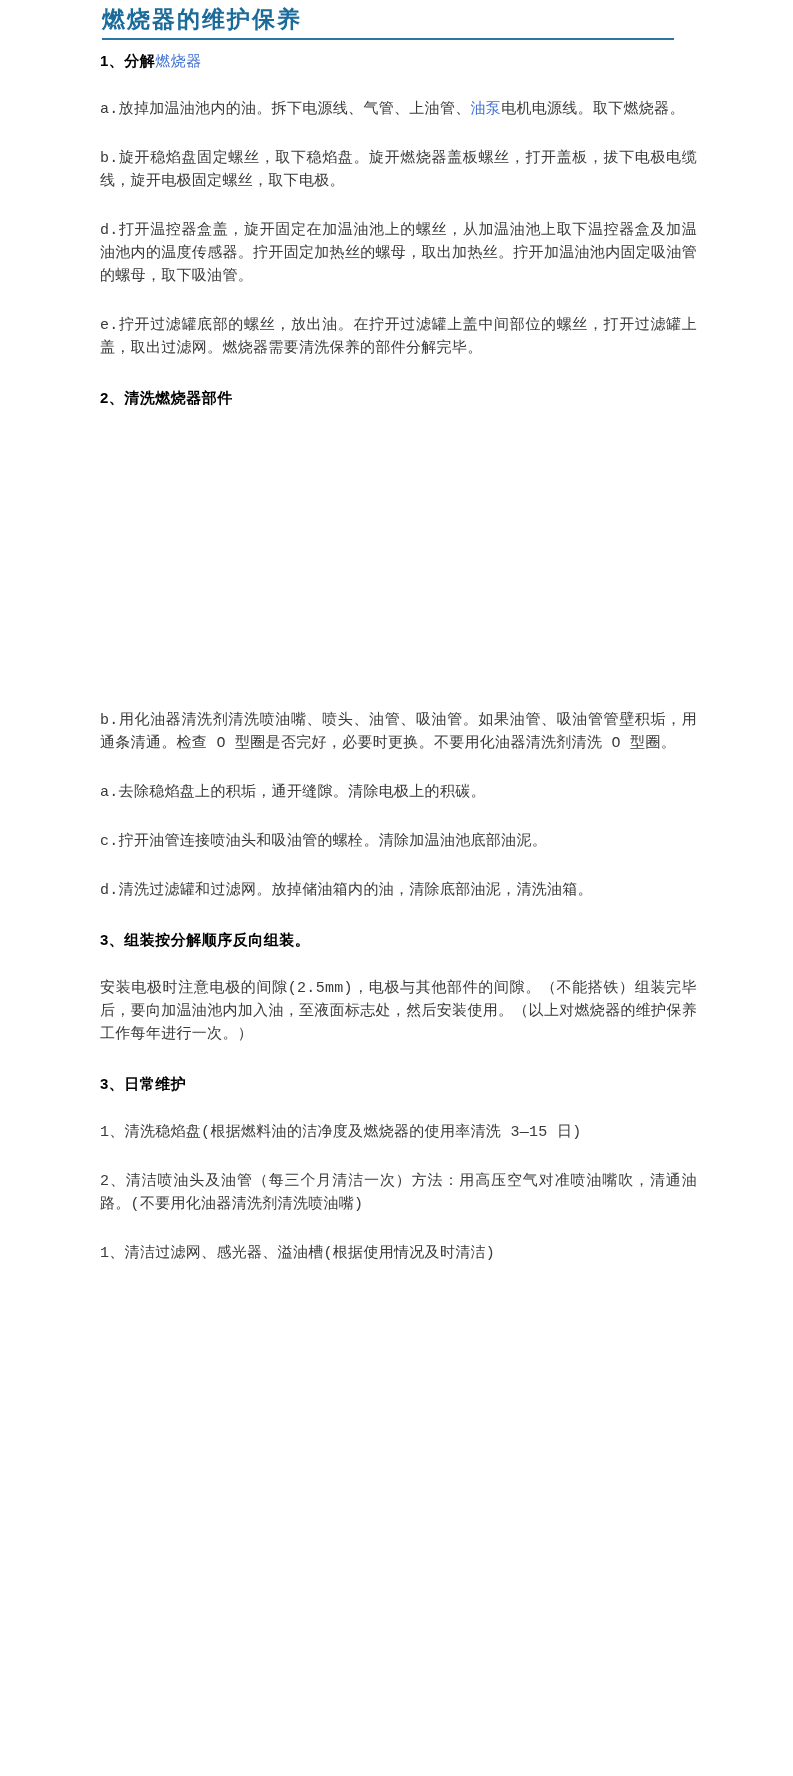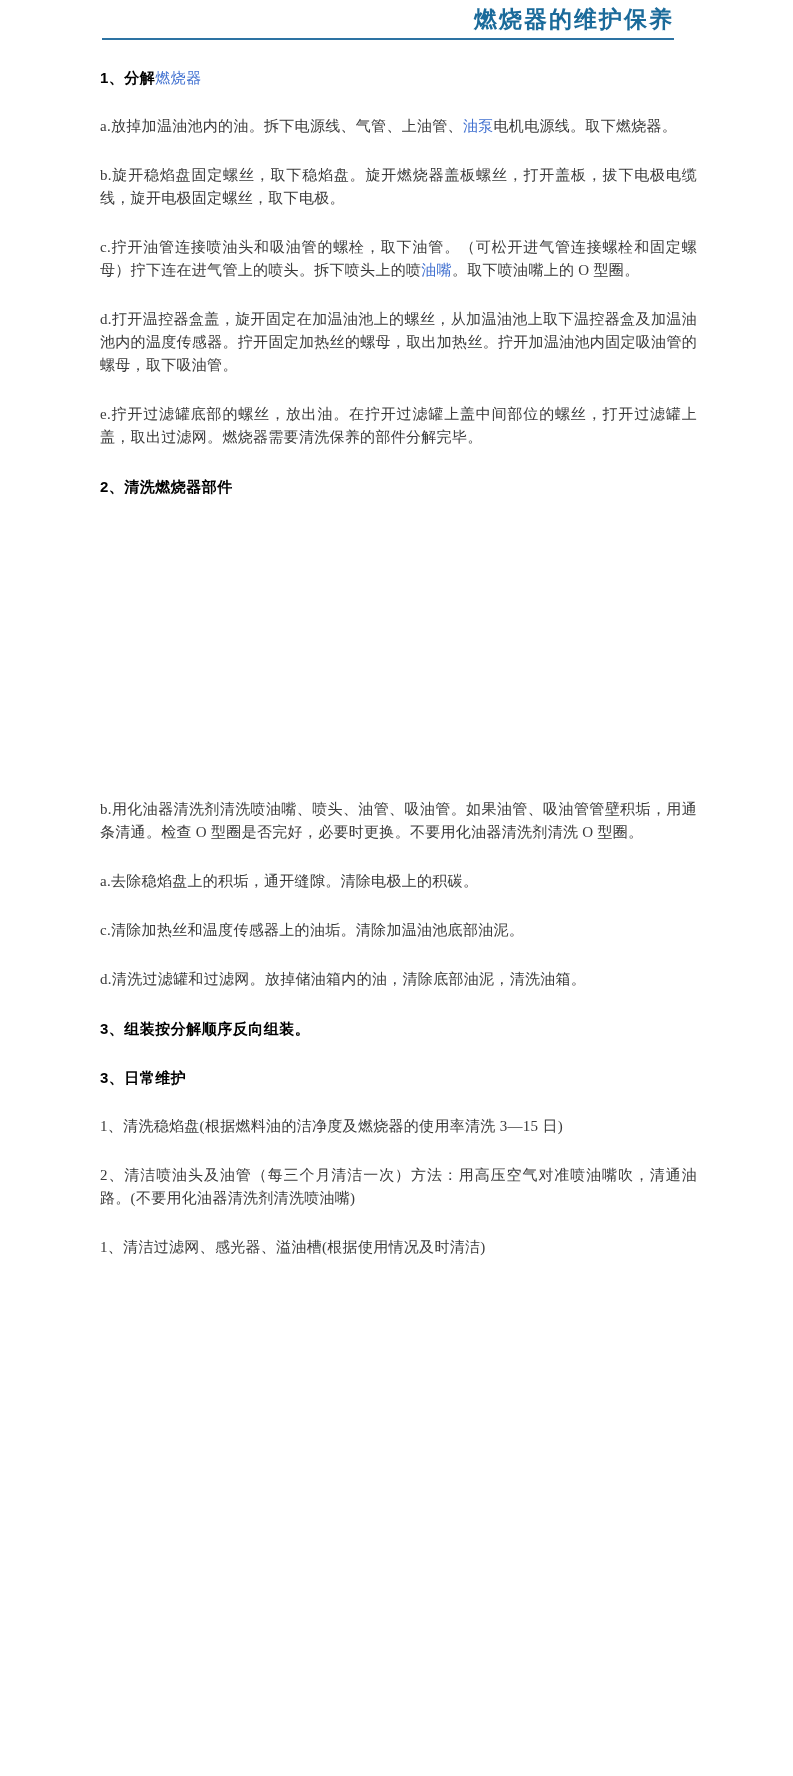--- a/index.html
+++ b/index.html
@@ -29,7 +29,7 @@
     line-height: 26px;
     font-weight: bold;
     letter-spacing: 2px;
-    text-align: right;
+    text-align: left;
     color: var(--title-color, #1a6a9a);
   }
   .doc-body { width: 597px; }

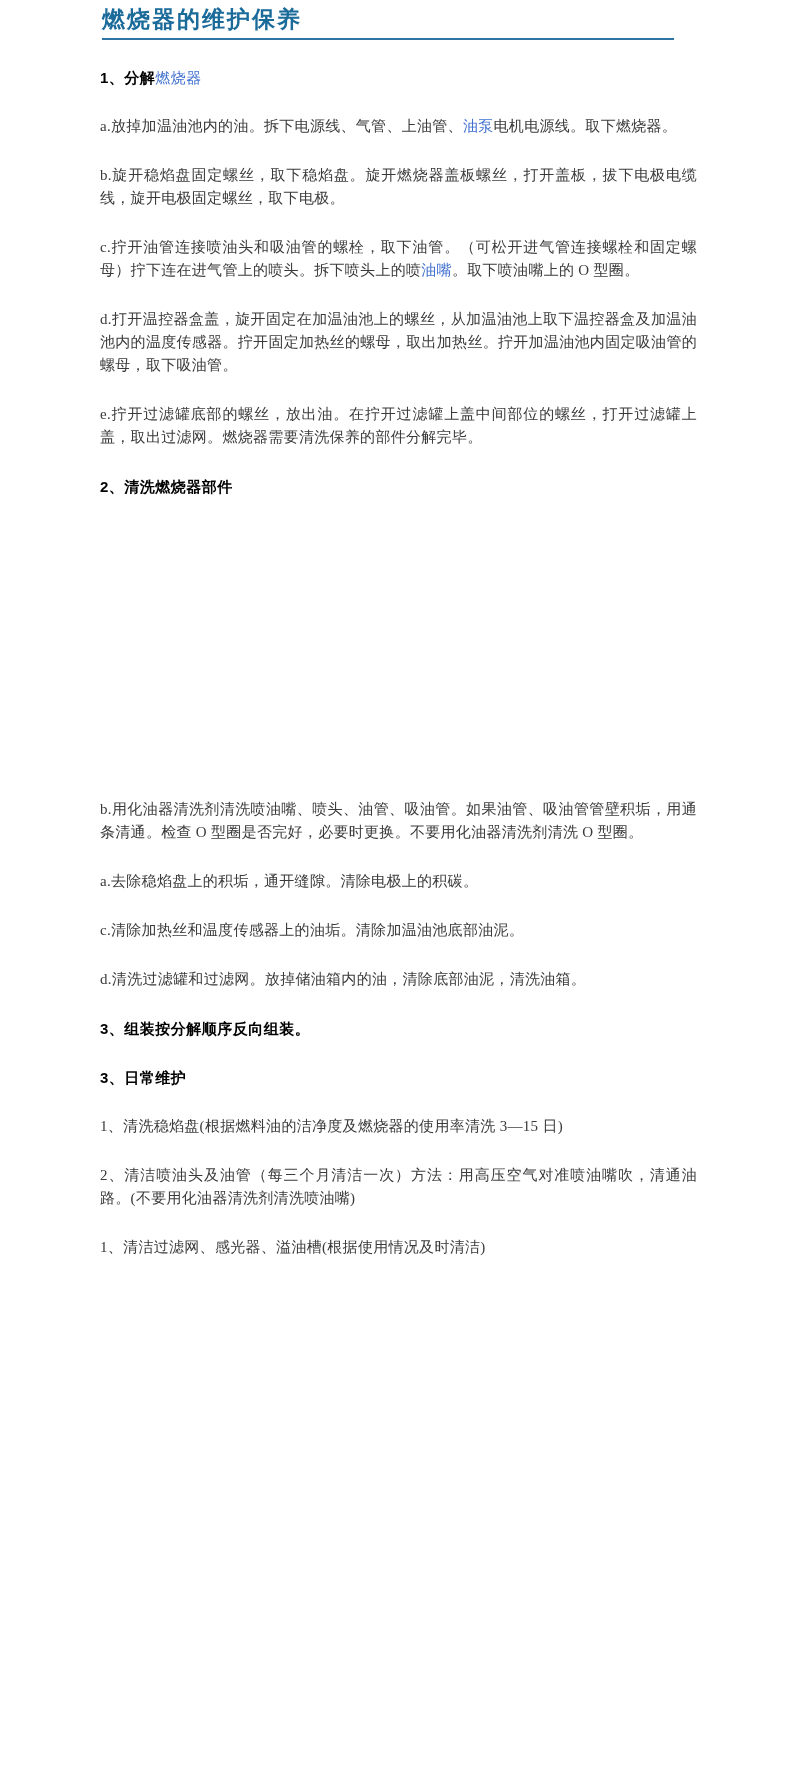--- a/index.html
+++ b/index.html
@@ -34,7 +34,7 @@
   }
   .doc-body { width: 597px; }
   .heading {
-    margin: 26px 0 22px 0;
+    margin: 9px 0 22px 0;
     font-family: "Liberation Sans", sans-serif;
     font-size: 15px;
     line-height: 23px;

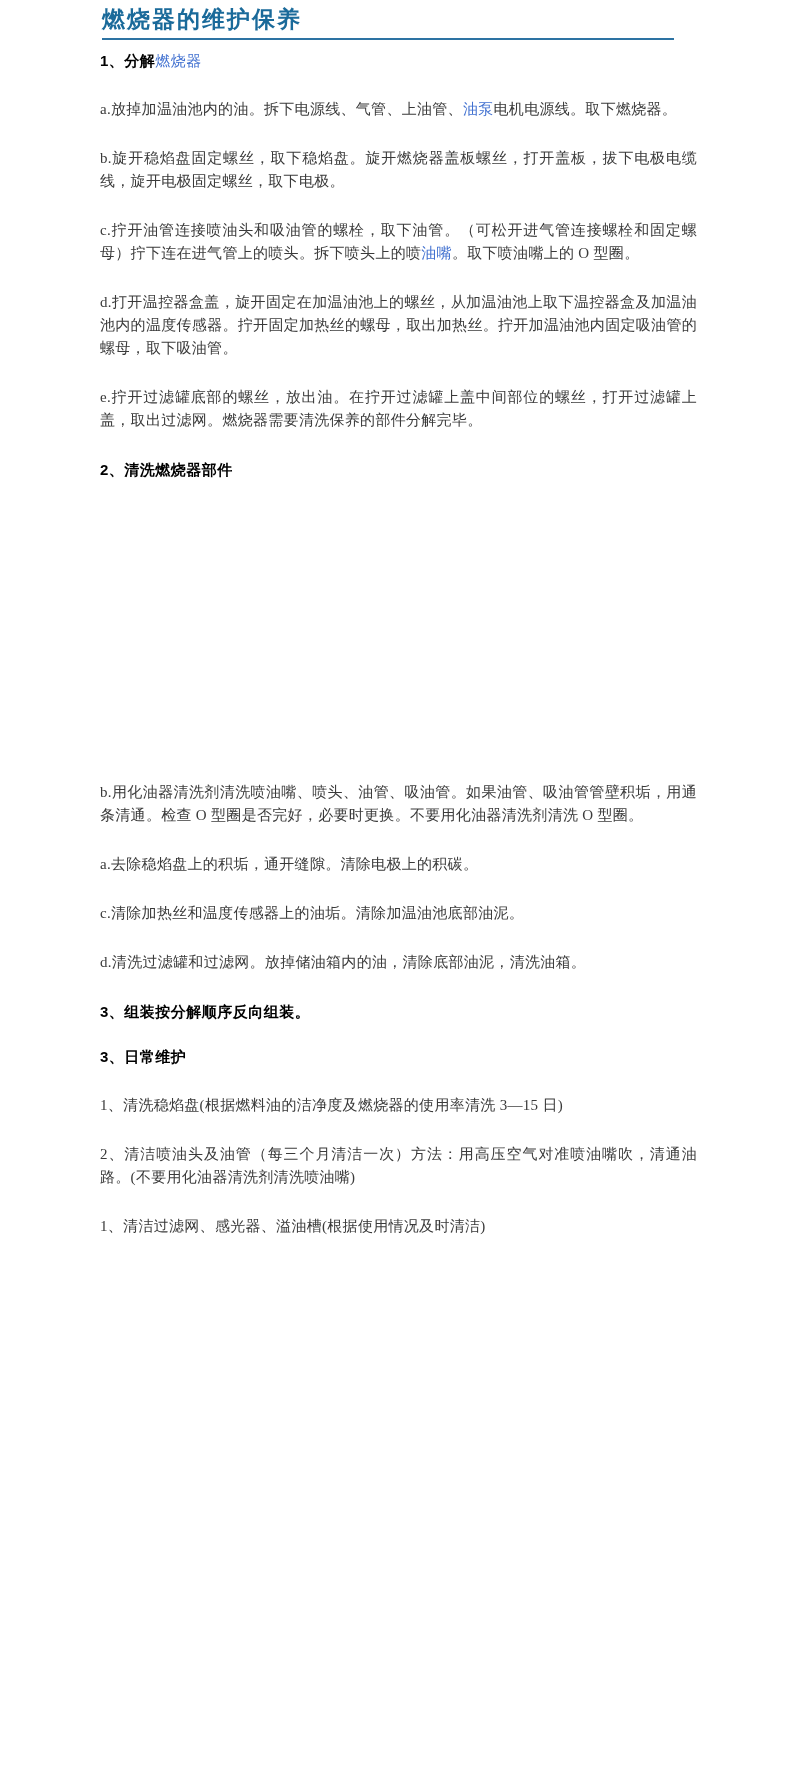--- a/index.html
+++ b/index.html
@@ -50,6 +50,7 @@
     text-align: justify;
     letter-spacing: 0.3px;
     color: var(--body-color, #3a3a3a);
+    font-family: Liberation Mono, monospace;
   }
   .doc-link {
     color: var(--link-color, #4070d0);

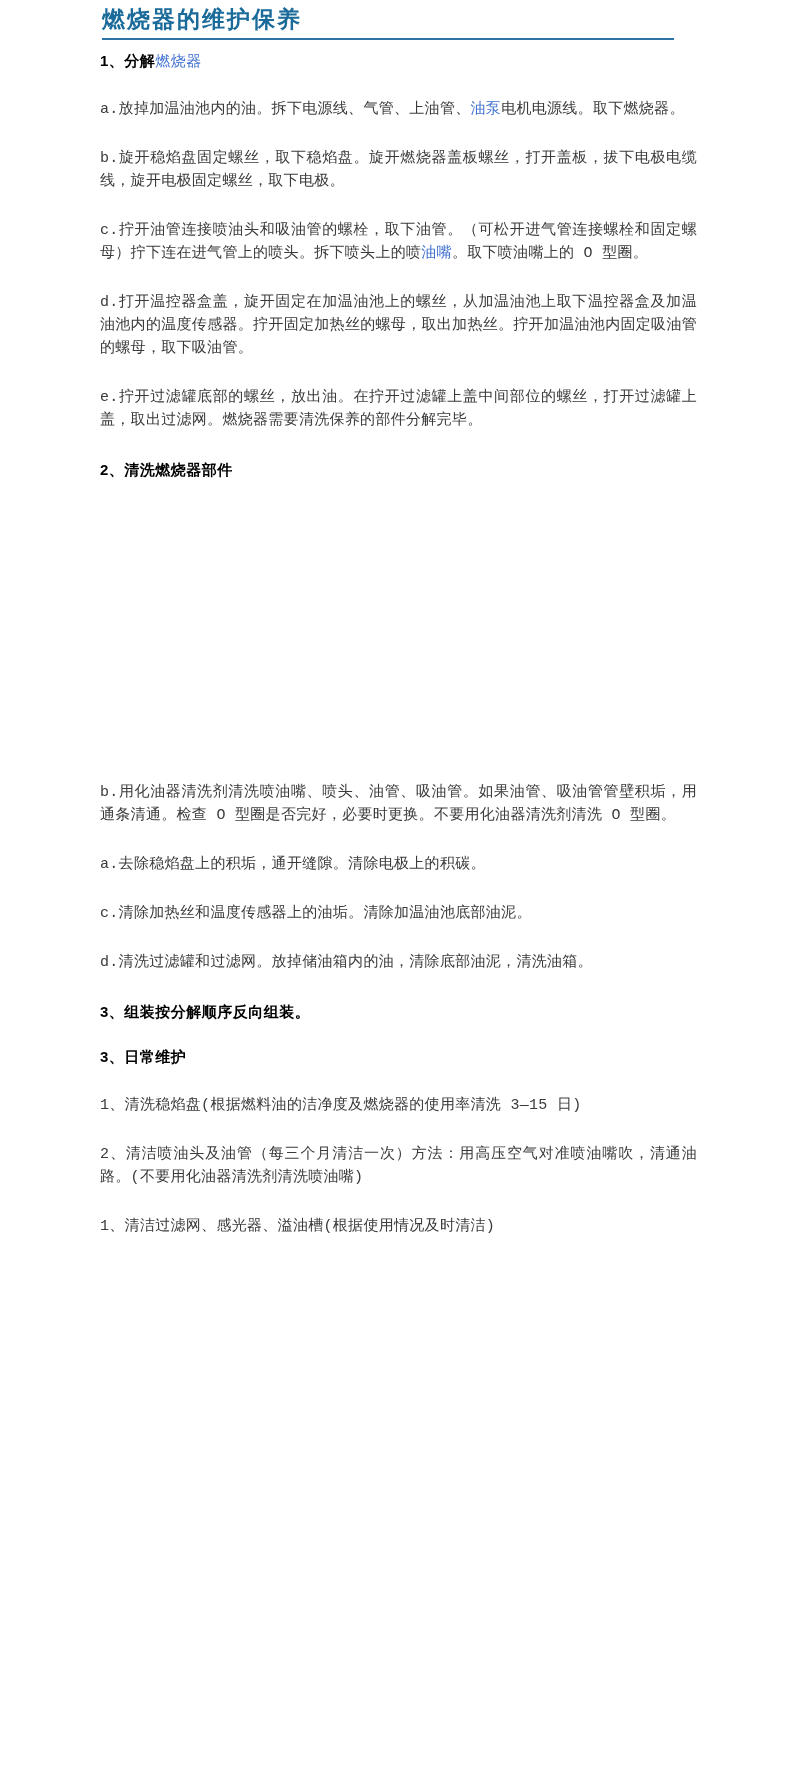--- a/index.html
+++ b/index.html
@@ -71,7 +71,6 @@
       <p class="heading"><span>1、分解</span><a class="doc-link" href="javascript:void(0)">燃烧器</a></p>
       <p class="para"><span>a.放掉加温油池内的油。拆下电源线、气管、上油管、</span><a class="doc-link" href="javascript:void(0)">油泵</a><span>电机电源线。取下燃烧器。</span></p>
       <p class="para"><span>b.旋开稳焰盘固定螺丝，取下稳焰盘。旋开燃烧器盖板螺丝，打开盖板，拔下电极电缆线，旋开电极固定螺丝，取下电极。</span></p>
-      <p class="para"><span>c.拧开油管连接喷油头和吸油管的螺栓，取下油管。（可松开进气管连接螺栓和固定螺母）拧下连在进气管上的喷头。拆下喷头上的喷</span><a class="doc-link" href="javascript:void(0)">油嘴</a><span>。取下喷油嘴上的 O 型圈。</span></p>
       <p class="para"><span>d.打开温控器盒盖，旋开固定在加温油池上的螺丝，从加温油池上取下温控器盒及加温油池内的温度传感器。拧开固定加热丝的螺母，取出加热丝。拧开加温油池内固定吸油管的螺母，取下吸油管。</span></p>
       <p class="para"><span>e.拧开过滤罐底部的螺丝，放出油。在拧开过滤罐上盖中间部位的螺丝，打开过滤罐上盖，取出过滤网。燃烧器需要清洗保养的部件分解完毕。</span></p>
       <p class="heading"><span>2、清洗燃烧器部件</span></p>

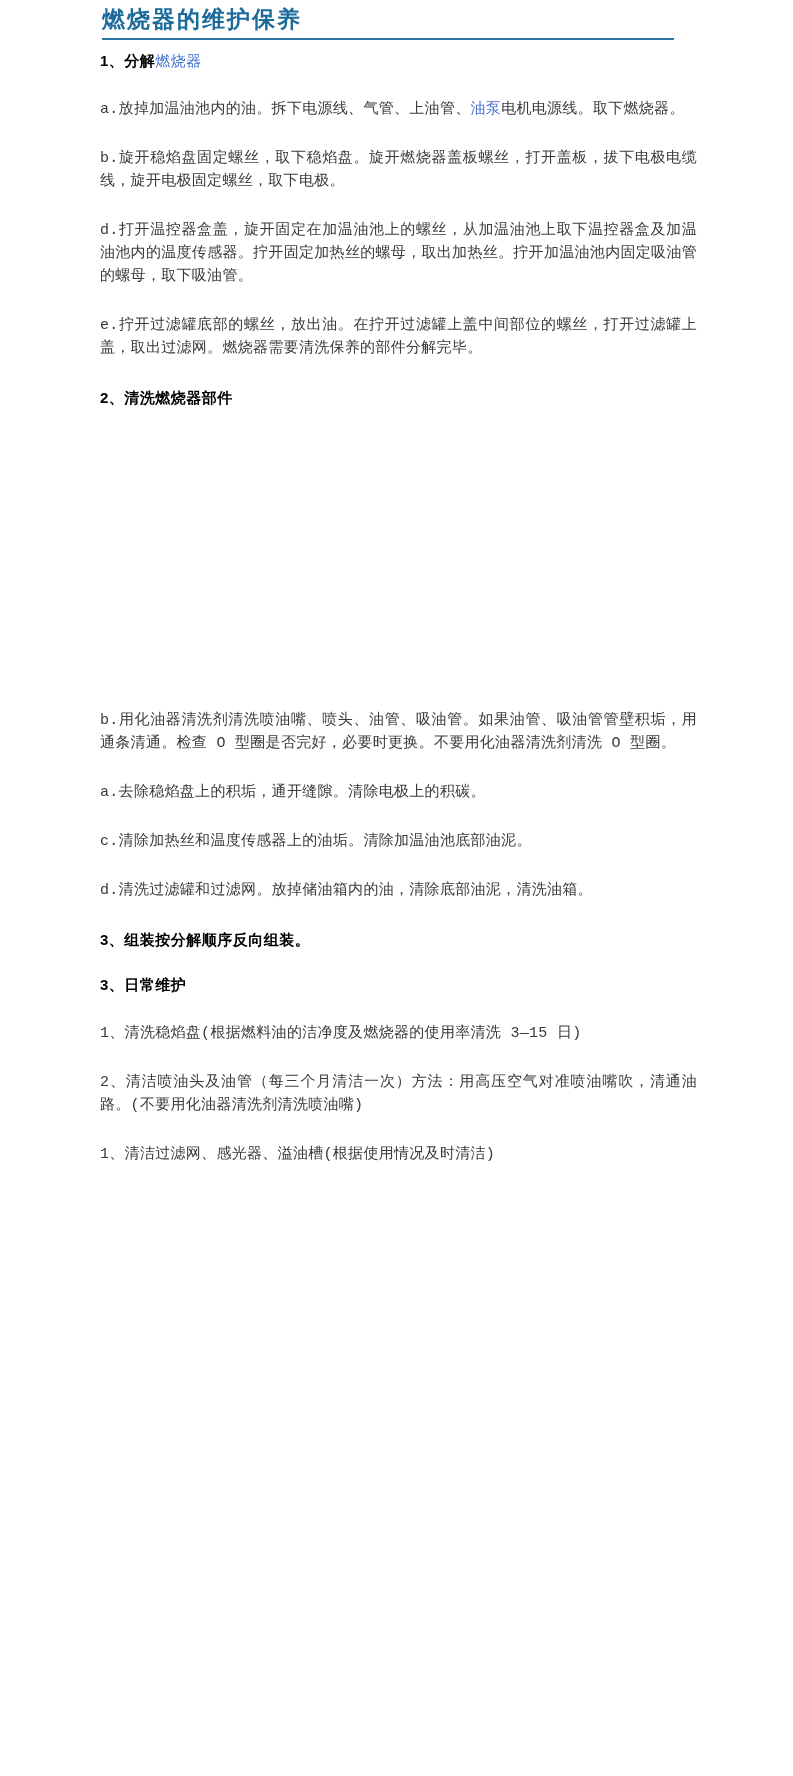--- a/index.html
+++ b/index.html
@@ -77,7 +77,7 @@
       <div class="img-placeholder" style="height: 252px;"></div>
       <p class="para"><span>b.用化油器清洗剂清洗喷油嘴、喷头、油管、吸油管。如果油管、吸油管管壁积垢，用通条清通。检查 O 型圈是否完好，必要时更换。不要用化油器清洗剂清洗 O 型圈。</span></p>
       <p class="para"><span>a.去除稳焰盘上的积垢，通开缝隙。清除电极上的积碳。</span></p>
-      <p class="para"><span>c.清除加热丝和温度传感器上的油垢。清除加温油池底部油泥。</span></p>
+      <p class="para"><span>c.拧开油管连接喷油头和吸油管的螺栓。清除加温油池底部油泥。</span></p>
       <p class="para"><span>d.清洗过滤罐和过滤网。放掉储油箱内的油，清除底部油泥，清洗油箱。</span></p>
       <p class="heading"><span>3、组装按分解顺序反向组装。</span></p>
       <p class="heading"><span>3、日常维护</span></p>

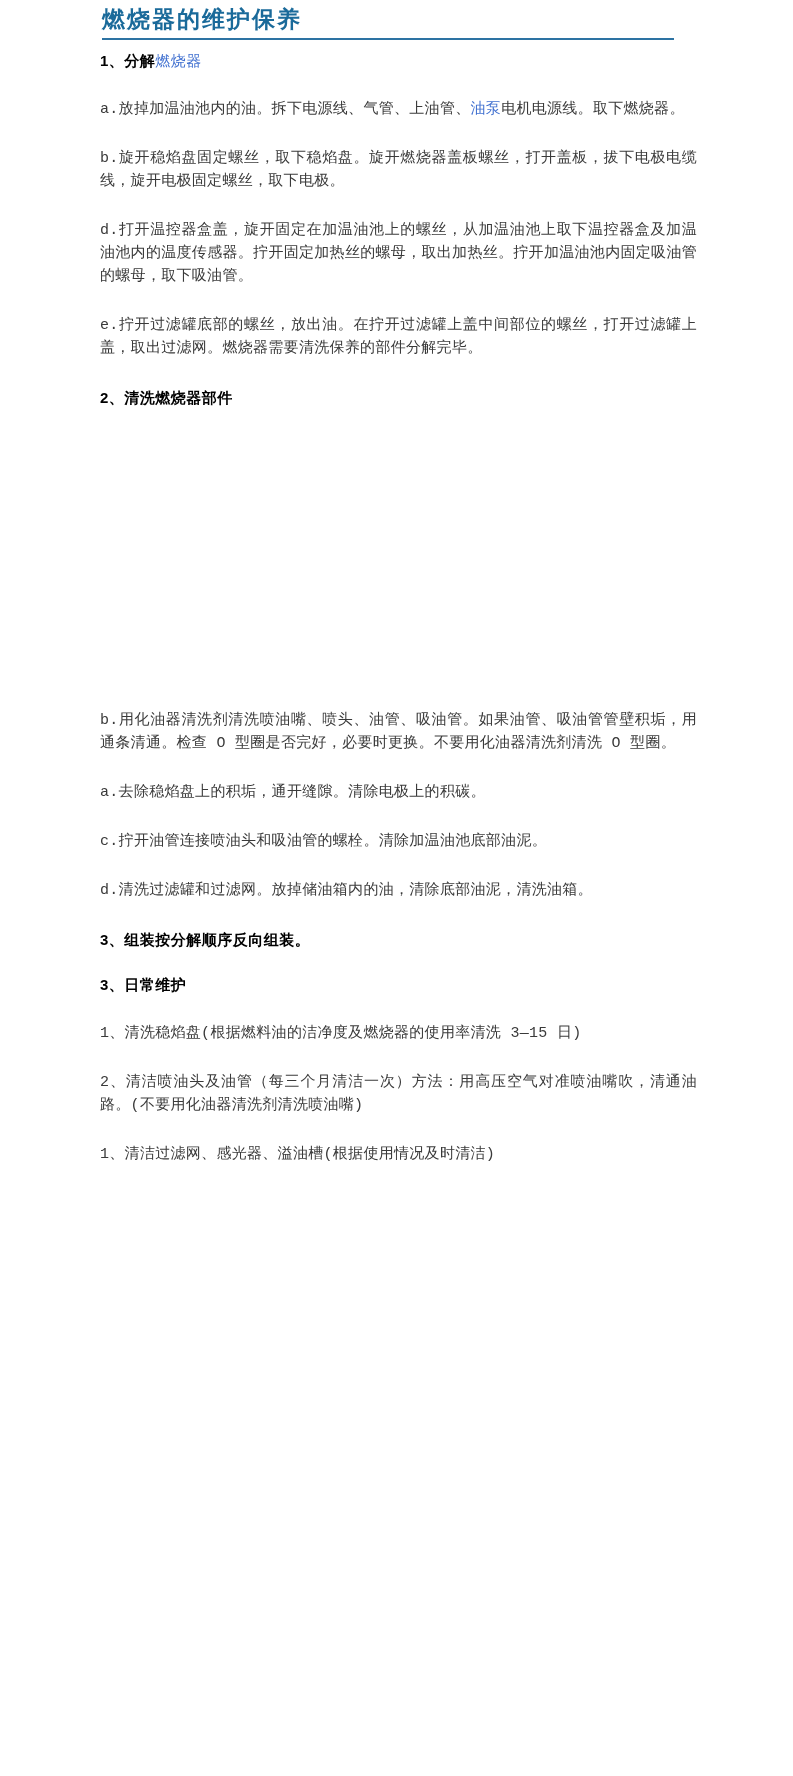--- a/index.html
+++ b/index.html
@@ -80,6 +80,7 @@
       <p class="para"><span>c.拧开油管连接喷油头和吸油管的螺栓。清除加温油池底部油泥。</span></p>
       <p class="para"><span>d.清洗过滤罐和过滤网。放掉储油箱内的油，清除底部油泥，清洗油箱。</span></p>
       <p class="heading"><span>3、组装按分解顺序反向组装。</span></p>
+      <p class="para"><span>安装电极时注意电极的间隙(2.5mm)，电极与其他部件的间隙。（不能搭铁）组装完毕后，要向加温油池内加入油，至液面标志处，然后安装使用。（以上对燃烧器的维护保养工作每年进行一次。）</span></p>
       <p class="heading"><span>3、日常维护</span></p>
       <p class="para"><span>1、清洗稳焰盘(根据燃料油的洁净度及燃烧器的使用率清洗 3—15 日)</span></p>
       <p class="para"><span>2、清洁喷油头及油管（每三个月清洁一次）方法：用高压空气对准喷油嘴吹，清通油路。(不要用化油器清洗剂清洗喷油嘴)</span></p>

